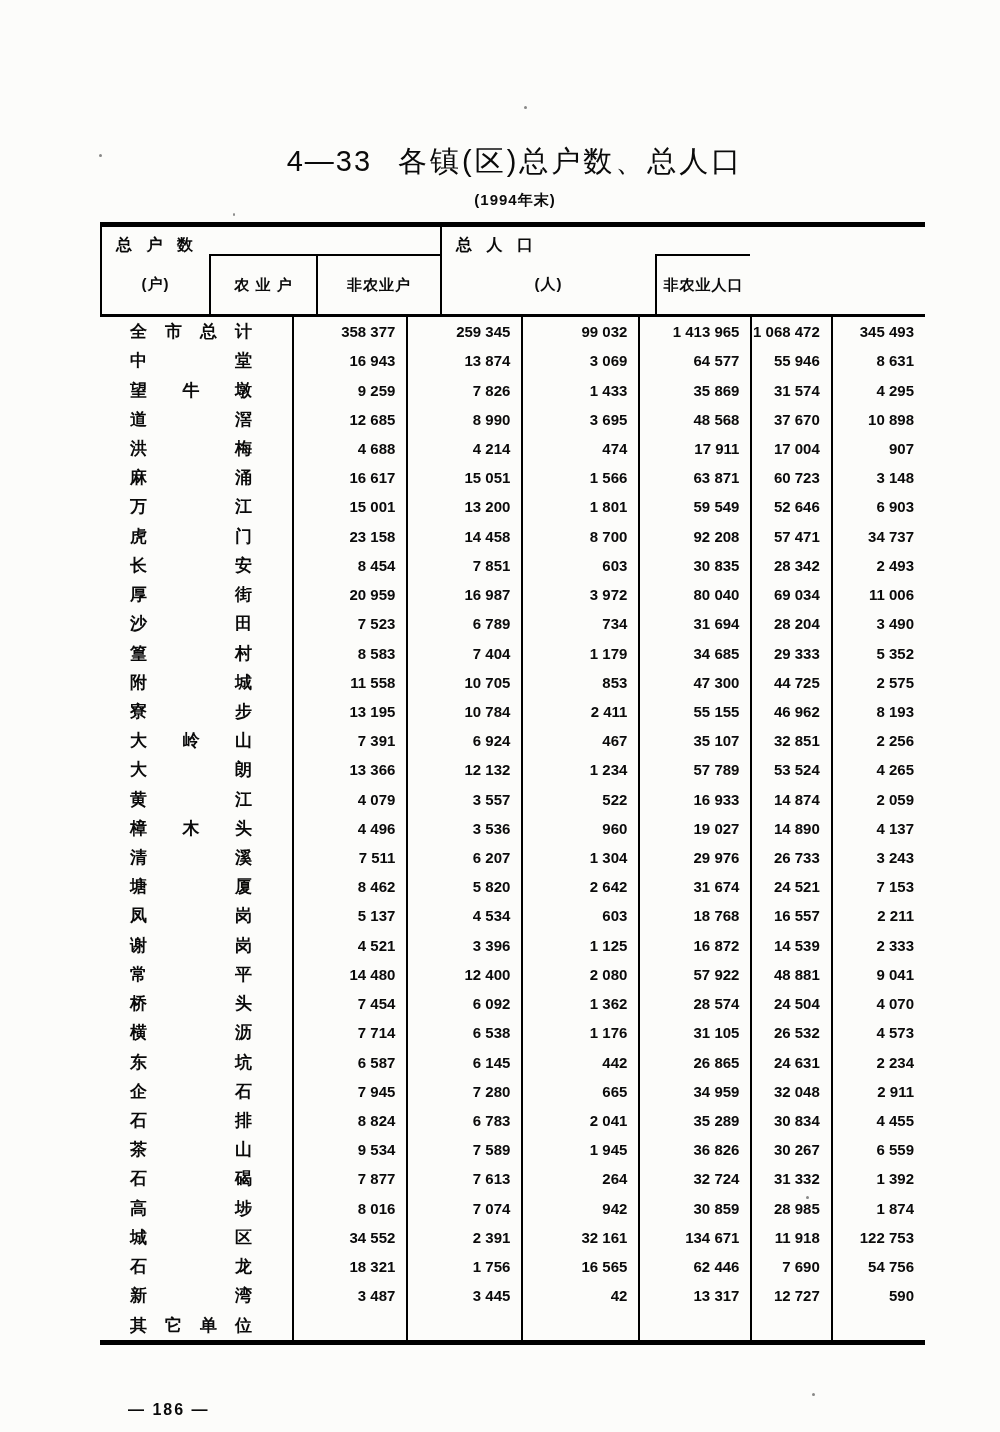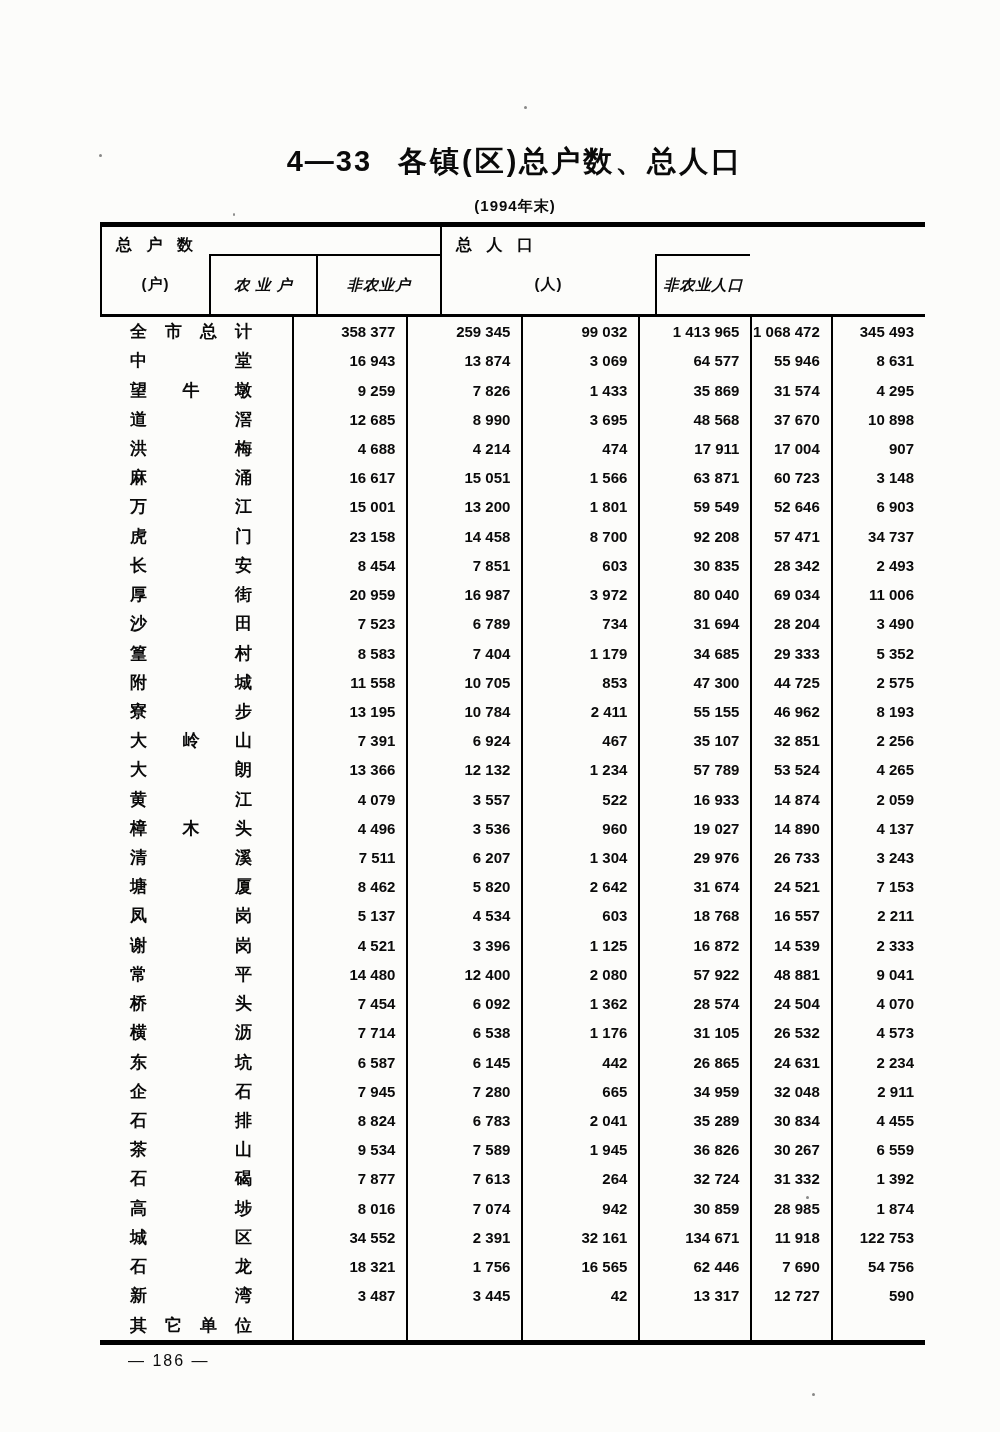--- a/index.html
+++ b/index.html
@@ -15,7 +15,7 @@
   .title{
     position:absolute;top:142px;left:0;right:0;
     text-align:center;
-    font-size:29px;font-weight:700;
+    font-size:29px;font-weight:400;
     letter-spacing:3px;
     text-indent:30px;
     white-space:pre;

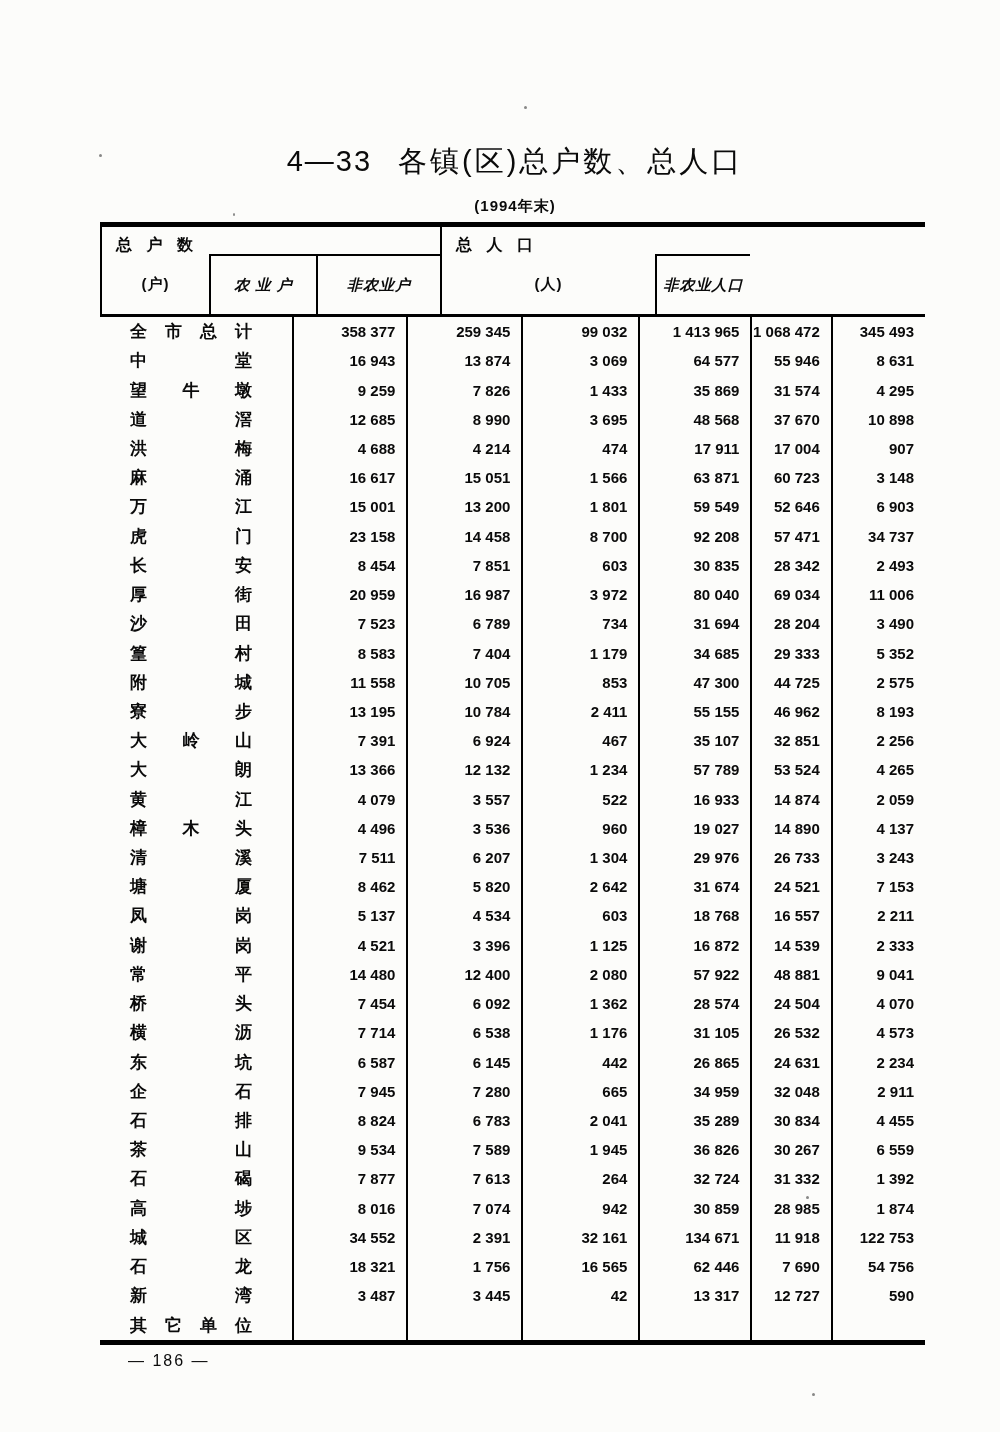--- a/index.html
+++ b/index.html
@@ -22,7 +22,7 @@
   }
   .title .num{margin-right:26px;letter-spacing:2px;}
   .subtitle{
-    position:absolute;top:197px;left:0;right:0;
+    position:absolute;top:191px;left:0;right:0;
     text-align:center;
     font-size:15px;font-weight:600;
     letter-spacing:1px;

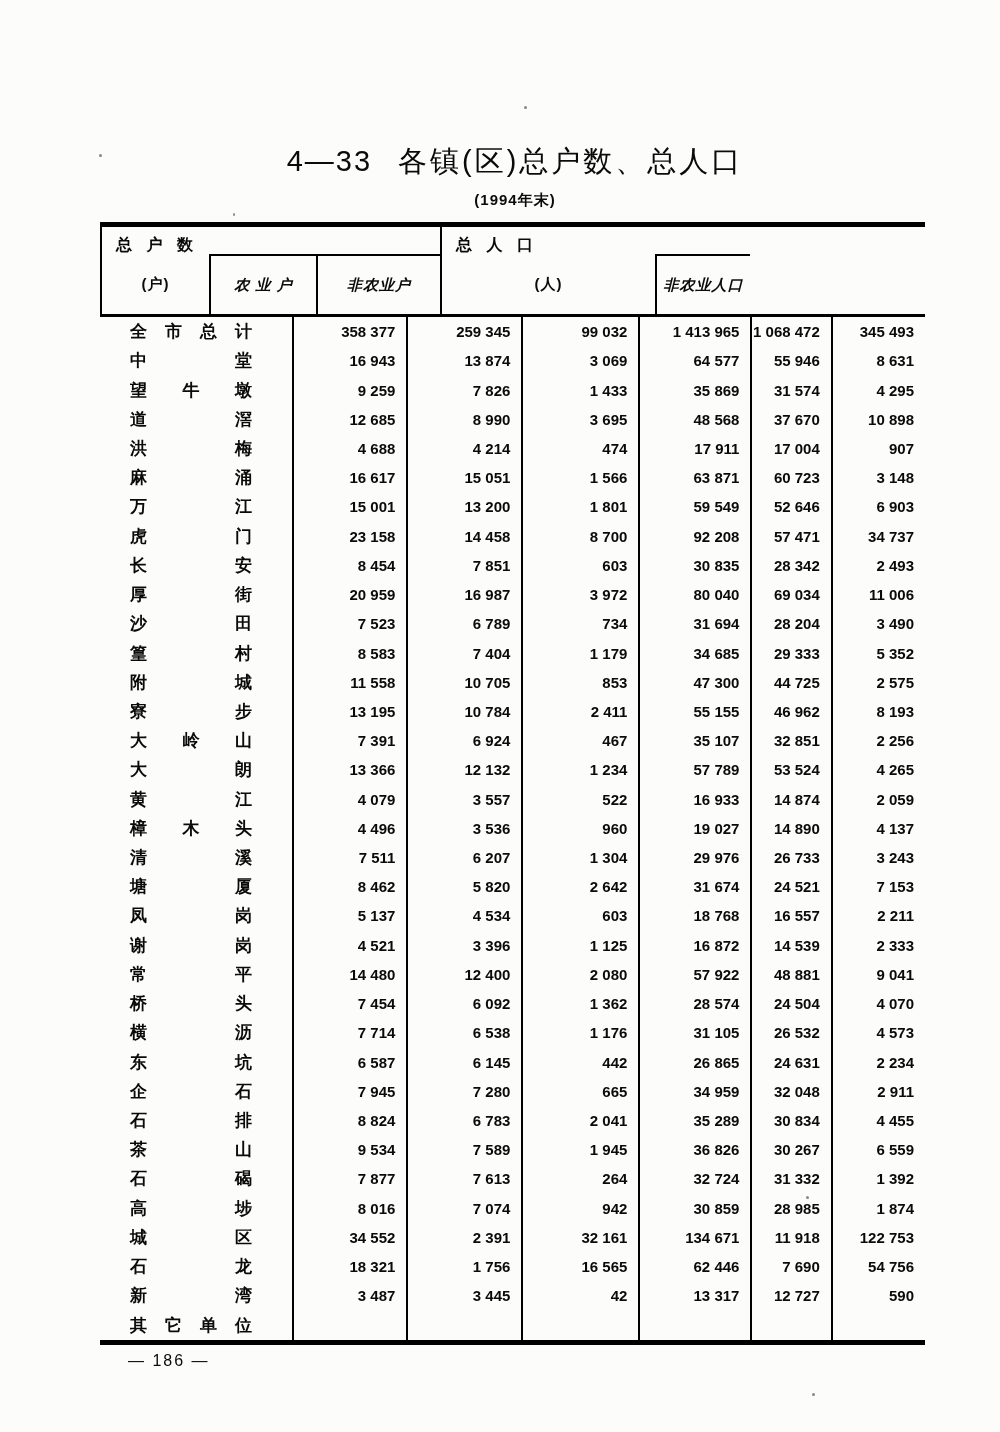--- a/index.html
+++ b/index.html
@@ -66,7 +66,7 @@
     white-space:pre;letter-spacing:1px;
   }
   .sub-unit{flex:1;}
-  .bordered{border-left:2px solid #000;border-top:2px solid #000;font-style:italic;}
+  .bordered{border-left:2px solid #000;border-top:2px solid #000;}
   .w-agri-h{width:107px;}
   .w-nonagri-h{width:124px;}
   .w-agri-p{width:102px;}

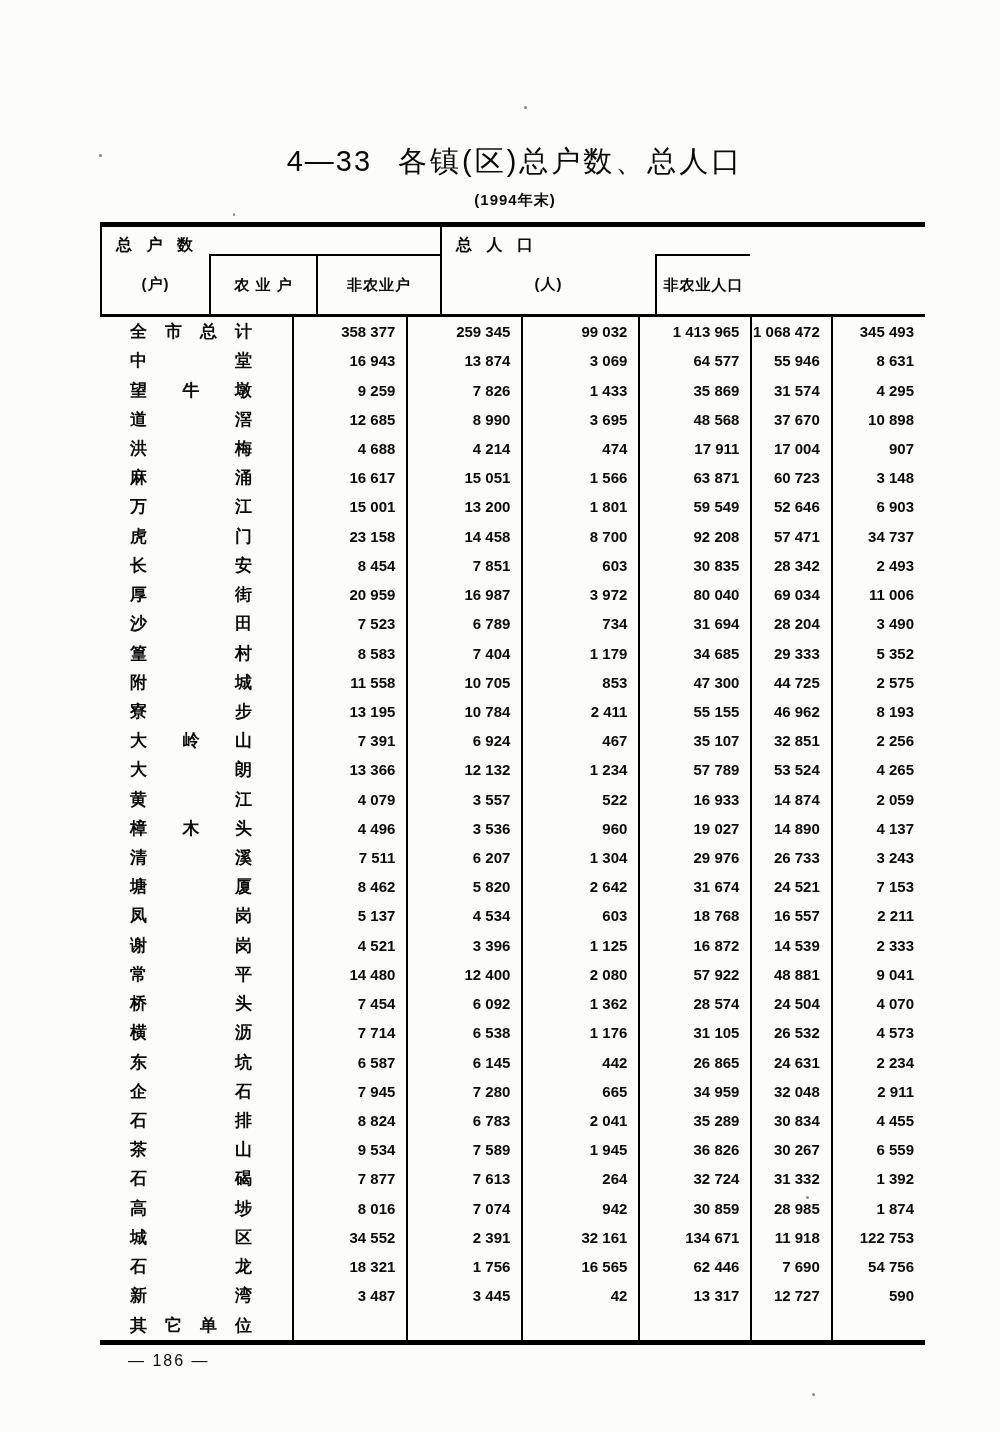--- a/index.html
+++ b/index.html
@@ -99,8 +99,8 @@
   .c6{width:95px;}
   
   .footer{
-    position:absolute;left:128px;top:1352px;
-    font-size:16px;font-weight:400;letter-spacing:2px;
+    position:absolute;left:128px;top:1401px;
+    font-size:16px;font-weight:700;letter-spacing:2px;
     white-space:pre;
   }
   

